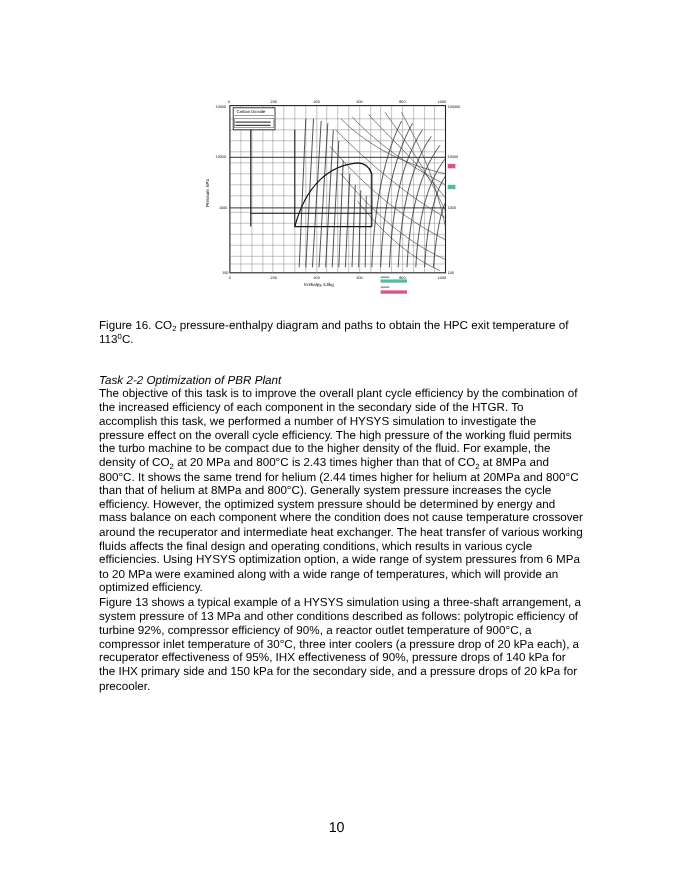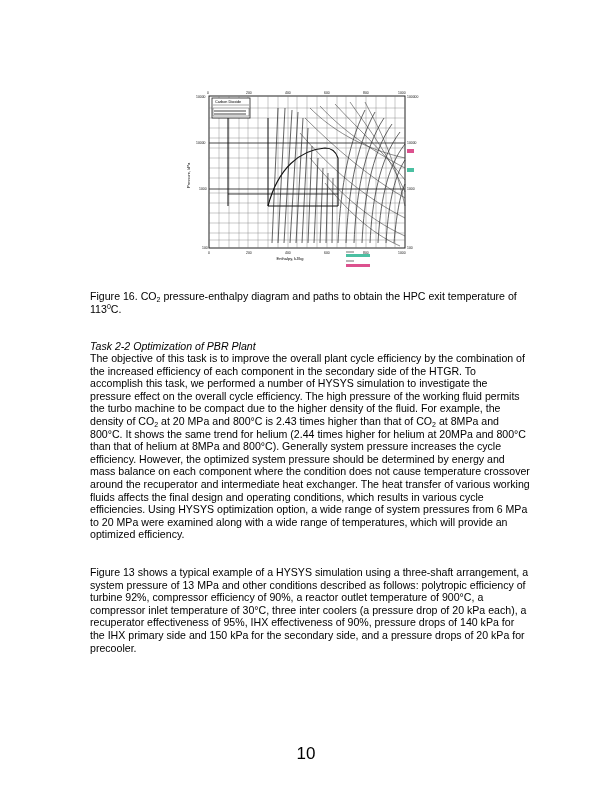--- a/index.html
+++ b/index.html
@@ -18,7 +18,7 @@
     .caption { top: 290px; }
     .task-heading { top: 328px; font-style: italic; margin-top: 12px; }
     .para1 { top: 352px; }
-    .para2 { top: 566px; }
+    .para2 { top: 542px; }
     .page-number {
       position: absolute; top: 744px; left: 0; width: 612px; text-align: center; font-size: 17px;
     }

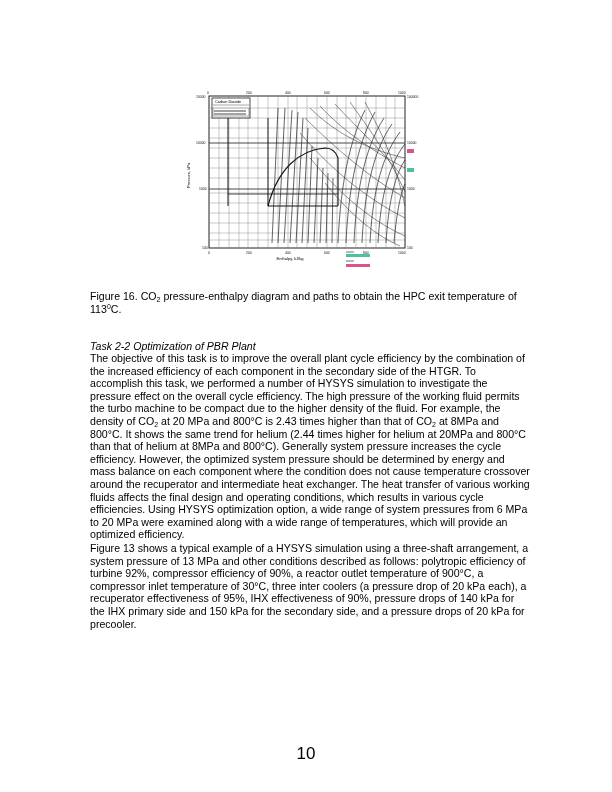--- a/index.html
+++ b/index.html
@@ -20,7 +20,7 @@
     .para1 { top: 352px; }
     .para2 { top: 542px; }
     .page-number {
-      position: absolute; top: 744px; left: 0; width: 612px; text-align: center; font-size: 17px;
+      position: absolute; top: 744px; left: 0; width: 612px; text-align: center; font-size: 13px;
     }
     sub { font-size: 7px; vertical-align: -2px; line-height: 0; }
     sup { font-size: 7px; vertical-align: 4px; line-height: 0; }

